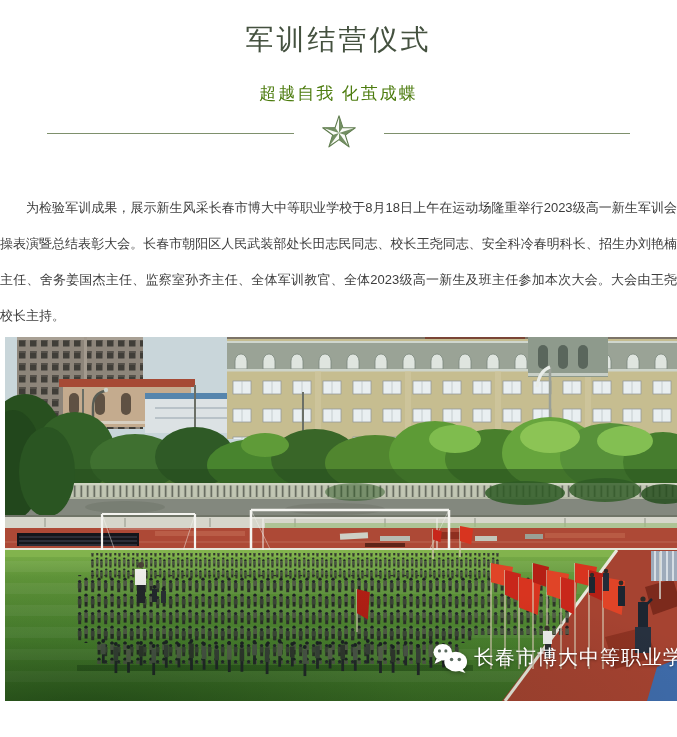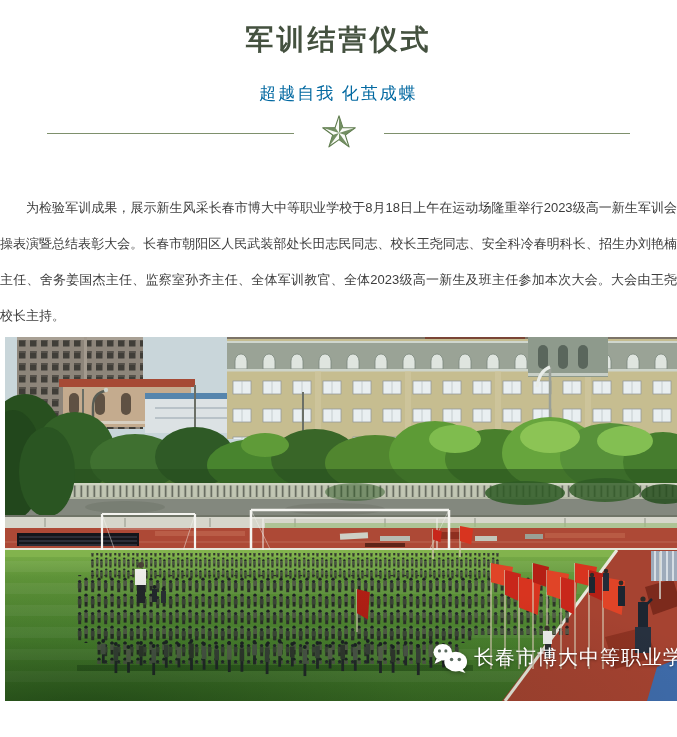--- a/index.html
+++ b/index.html
@@ -6,7 +6,7 @@
   body{width:677px;font-family:"Liberation Sans","DejaVu Sans",sans-serif;}
   .page{width:677px;overflow:hidden;}
   .title{margin:26px 0 0;text-align:center;font-size:28px;line-height:28px;
-         font-weight:bold;letter-spacing:3px;color:#44513f;}
+         font-weight:normal;letter-spacing:3px;color:#44513f;}
   .subtitle{margin:31px 0 0;text-align:center;font-size:17px;line-height:17px;
             letter-spacing:2px;color:#0369a1;}
   .divider{margin:12px 47px 0;display:flex;align-items:center;height:38px;}

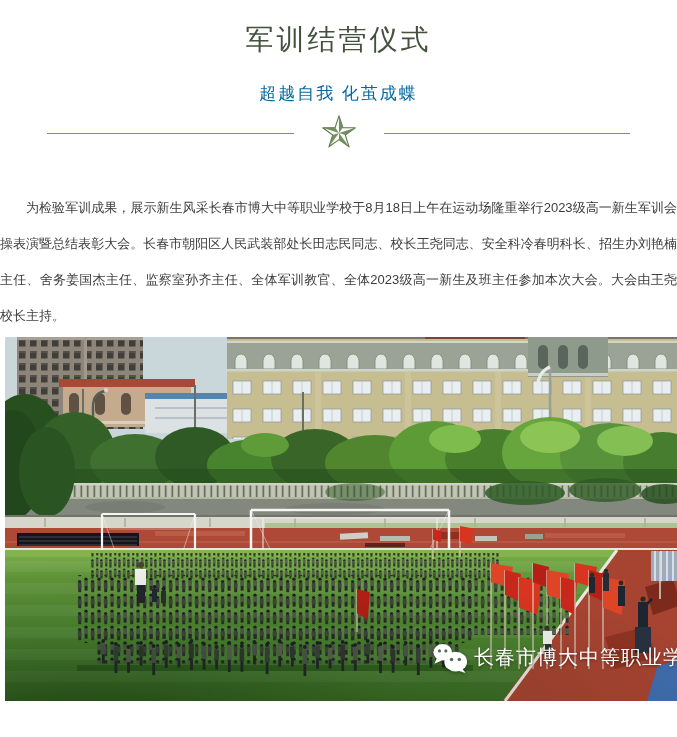--- a/index.html
+++ b/index.html
@@ -8,7 +8,7 @@
   .title{margin:26px 0 0;text-align:center;font-size:28px;line-height:28px;
          font-weight:normal;letter-spacing:3px;color:#44513f;}
   .subtitle{margin:31px 0 0;text-align:center;font-size:17px;line-height:17px;
-            letter-spacing:2px;color:#0369a1;}
+            letter-spacing:2px;color:#4d7c0f;}
   .divider{margin:12px 47px 0;display:flex;align-items:center;height:38px;}
   .divider .ln{flex:1;height:1px;background:#7e906c;}
   .divider .star{width:38px;height:38px;margin:0 26px;flex:0 0 auto;}

